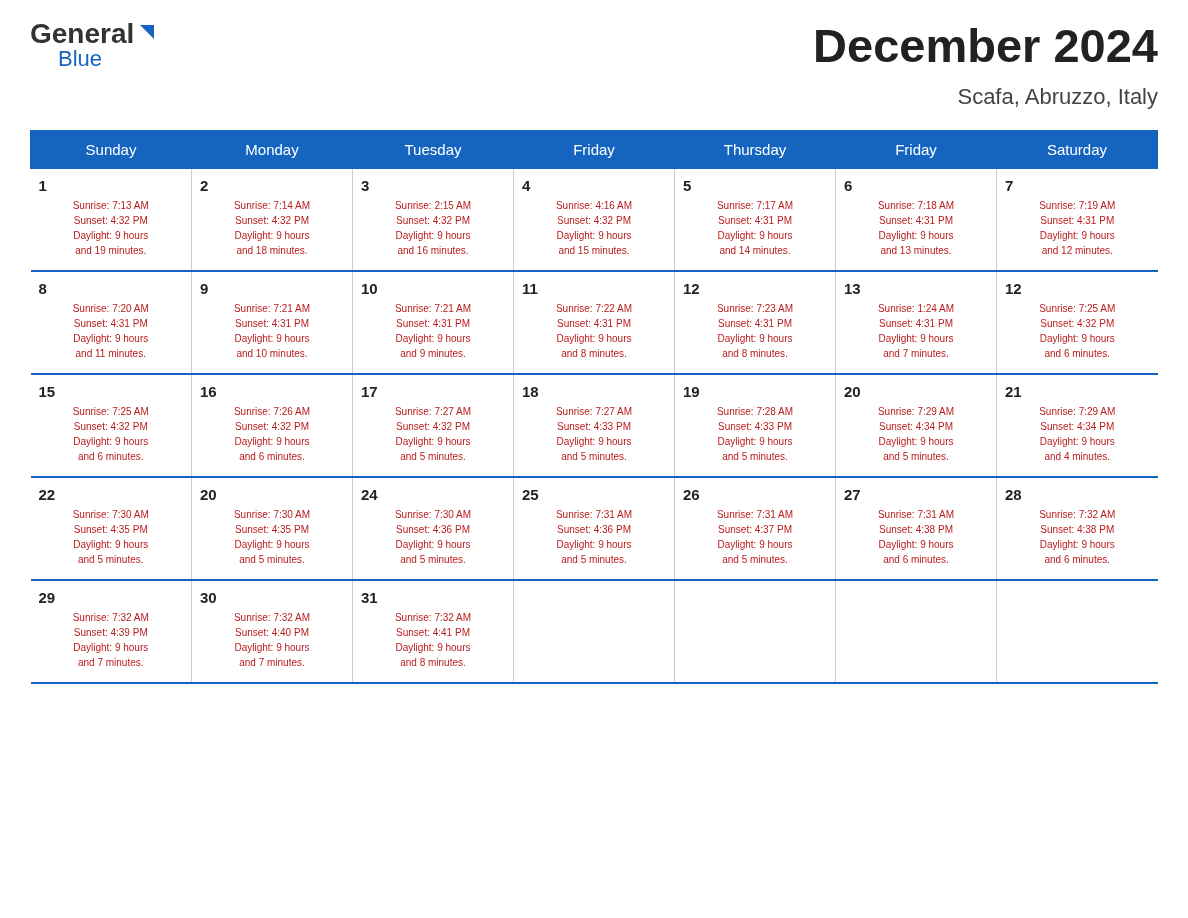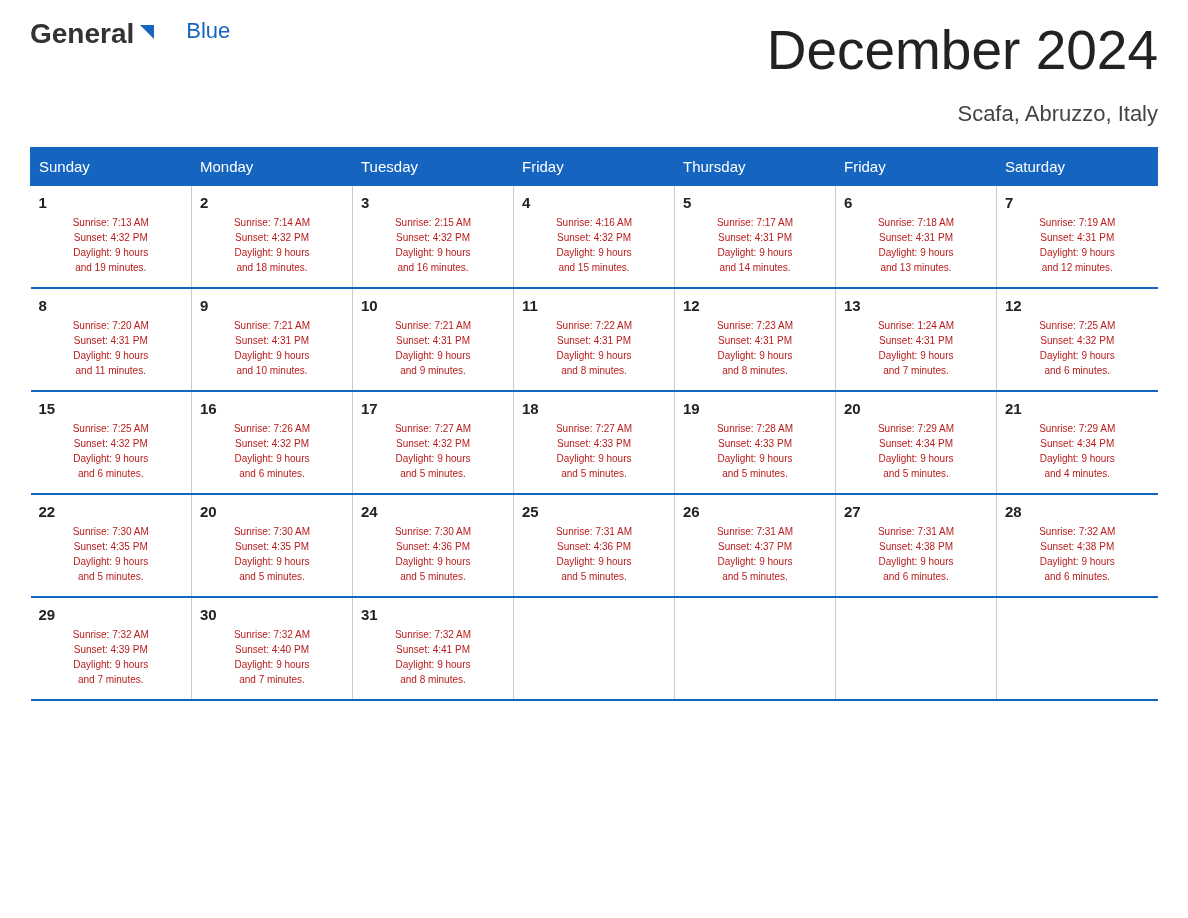--- a/index.html
+++ b/index.html
@@ -18,7 +18,7 @@
     }
     .logo {
       display: flex;
-      flex-direction: row;
+      flex-direction: column;
       align-items: flex-start;
     }
     .logo-general {

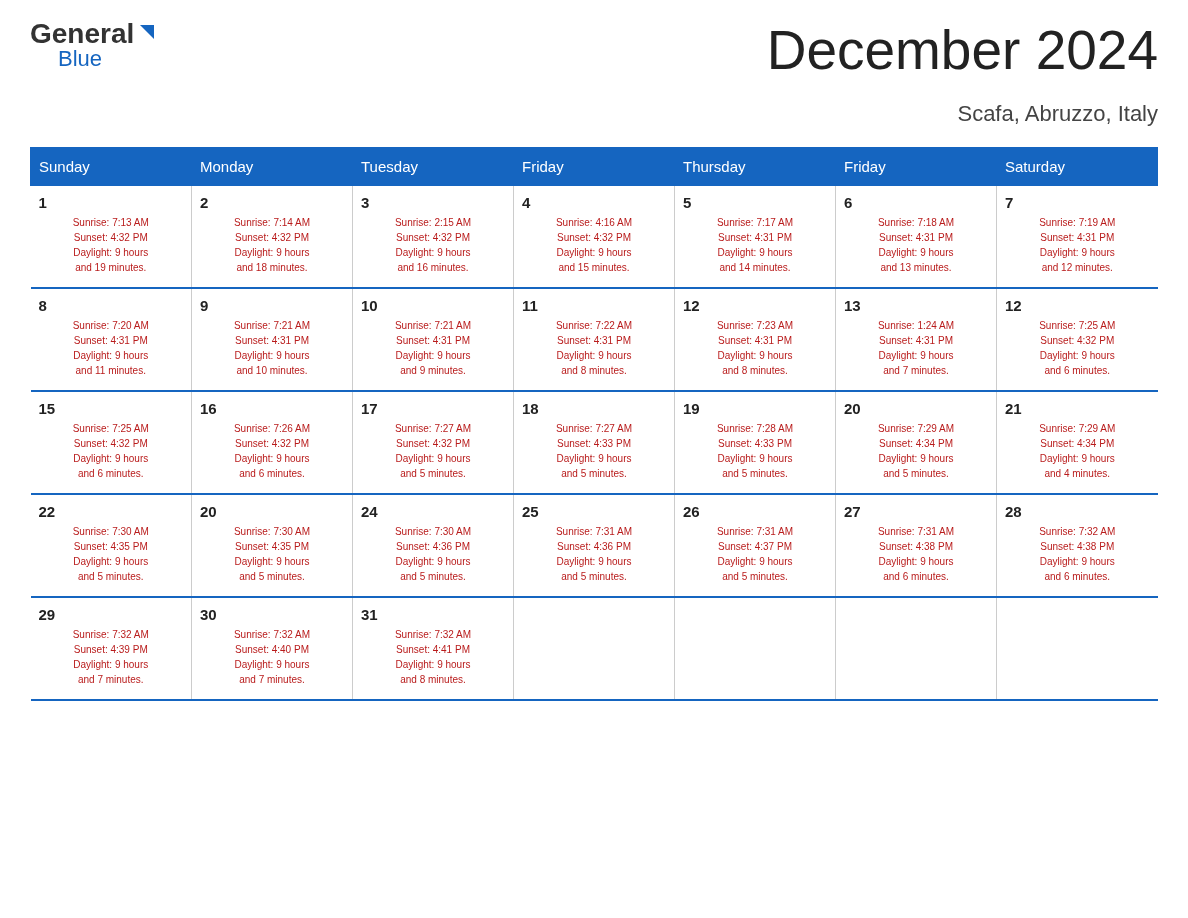--- a/index.html
+++ b/index.html
@@ -38,8 +38,8 @@
       text-align: right;
     }
     .month-title {
-      font-size: 55px;
-      font-weight: normal;
+      font-size: 47px;
+      font-weight: bold;
       color: #222;
       line-height: 1.1;
     }

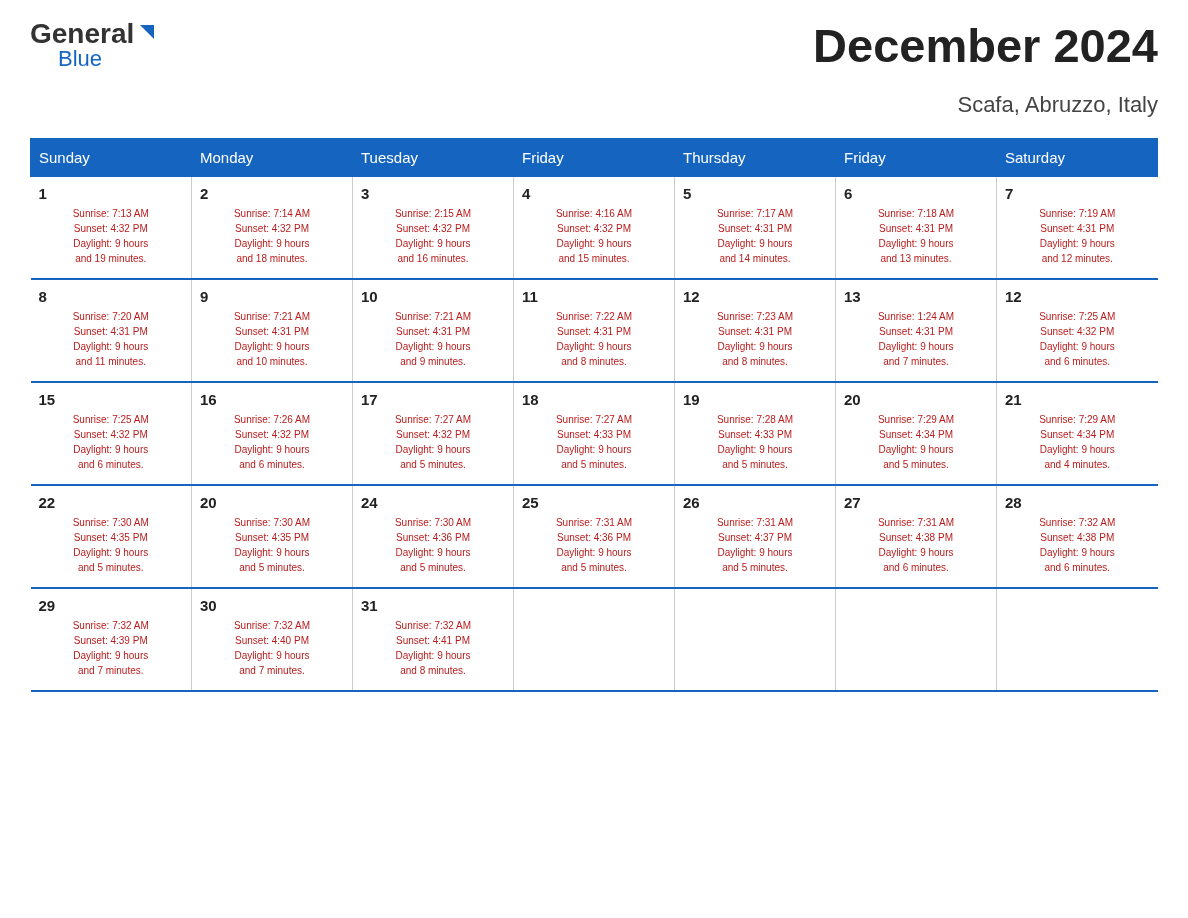--- a/index.html
+++ b/index.html
@@ -46,7 +46,7 @@
     .location-title {
       font-size: 22px;
       color: #444;
-      margin-top: 20px;
+      margin-top: 12px;
     }
     table {
       width: 100%;

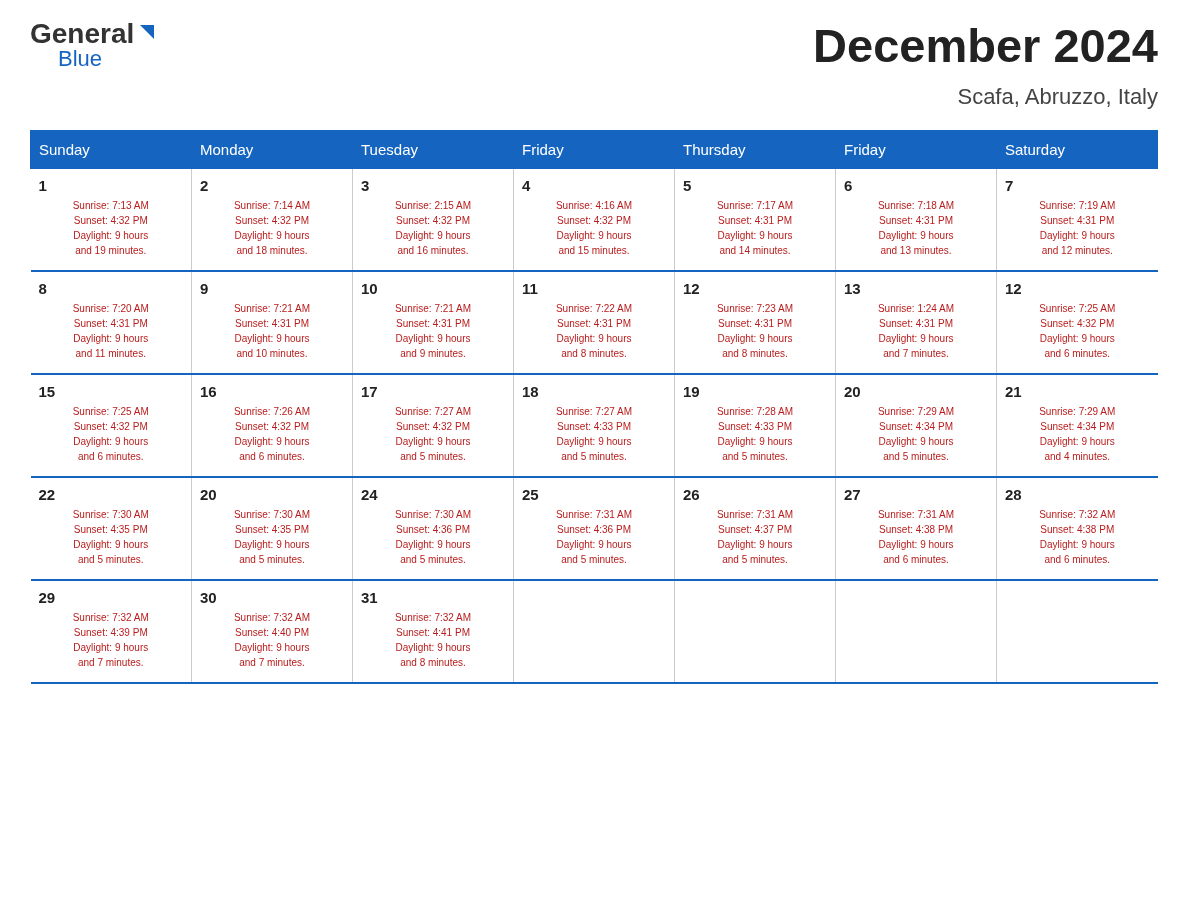--- a/index.html
+++ b/index.html
@@ -61,7 +61,7 @@
       padding: 10px 8px;
       font-size: 15px;
       font-weight: normal;
-      text-align: left;
+      text-align: center;
       border: 1px solid #1565c0;
       margin-left: 12px;
     }

